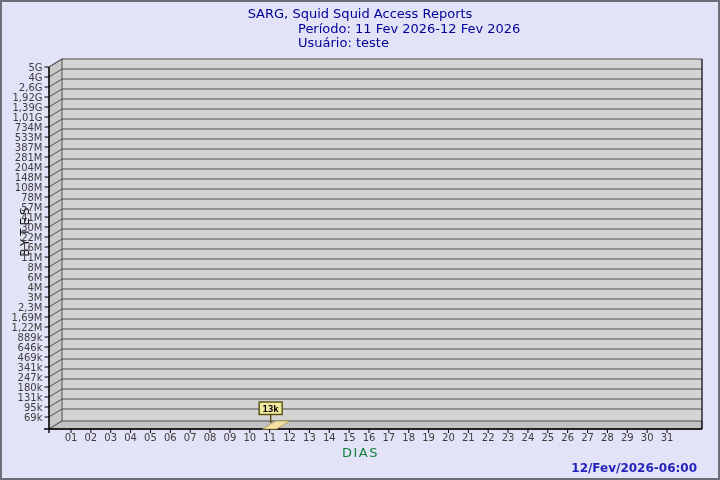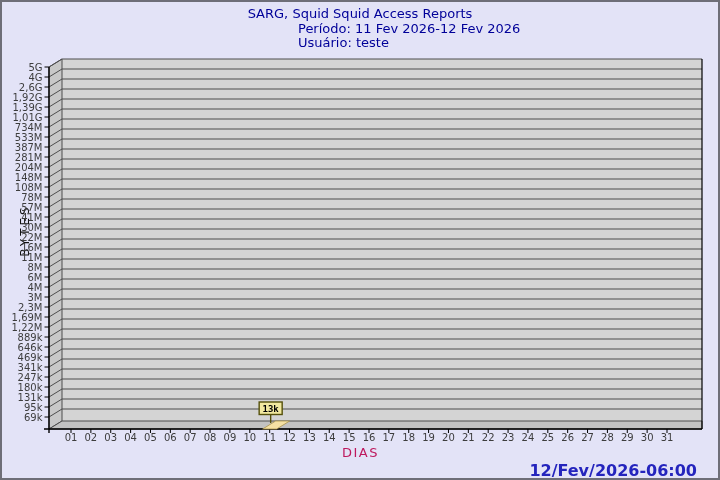--- a/index.html
+++ b/index.html
@@ -20,7 +20,7 @@
     text-align:center;color:#111;font-size:12px;letter-spacing:3px;
     transform:rotate(-90deg);
   }
-  .xlabel{position:absolute;top:443px;left:0;width:717px;text-align:center;color:#be185d;font-size:13px;letter-spacing:1.5px;}
+  .xlabel{position:absolute;top:443px;left:0;width:717px;text-align:center;color:#15803d;font-size:13px;letter-spacing:1.5px;}
   .footer{position:absolute;top:459px;right:21px;color:#2424bd;font-size:16px;font-weight:bold;}
   svg{position:absolute;top:0;left:0;}
   .ticklab{font-size:10px;fill:#3d3d3d;}

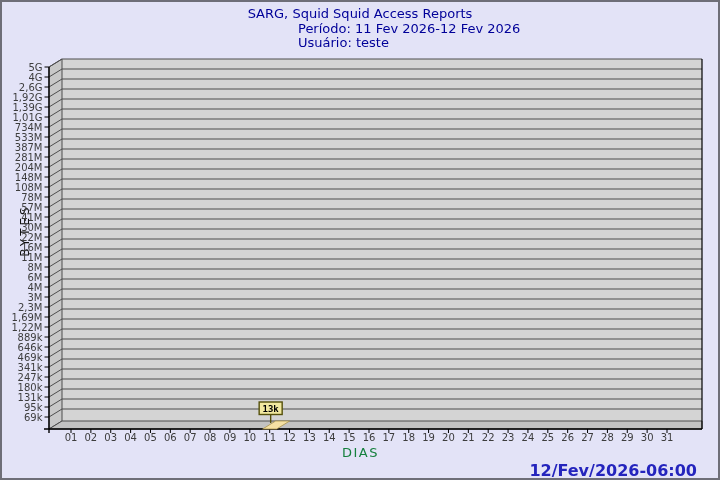--- a/index.html
+++ b/index.html
@@ -21,7 +21,7 @@
     transform:rotate(-90deg);
   }
   .xlabel{position:absolute;top:443px;left:0;width:717px;text-align:center;color:#15803d;font-size:13px;letter-spacing:1.5px;}
-  .footer{position:absolute;top:459px;right:21px;color:#2424bd;font-size:16px;font-weight:bold;}
+  .footer{position:absolute;top:459px;right:21px;color:#2424bd;font-size:12px;font-weight:bold;}
   svg{position:absolute;top:0;left:0;}
   .ticklab{font-size:10px;fill:#3d3d3d;}
   .flagtext{font-size:9px;font-weight:bold;fill:#000;font-family:"DejaVu Sans Mono",monospace;}

